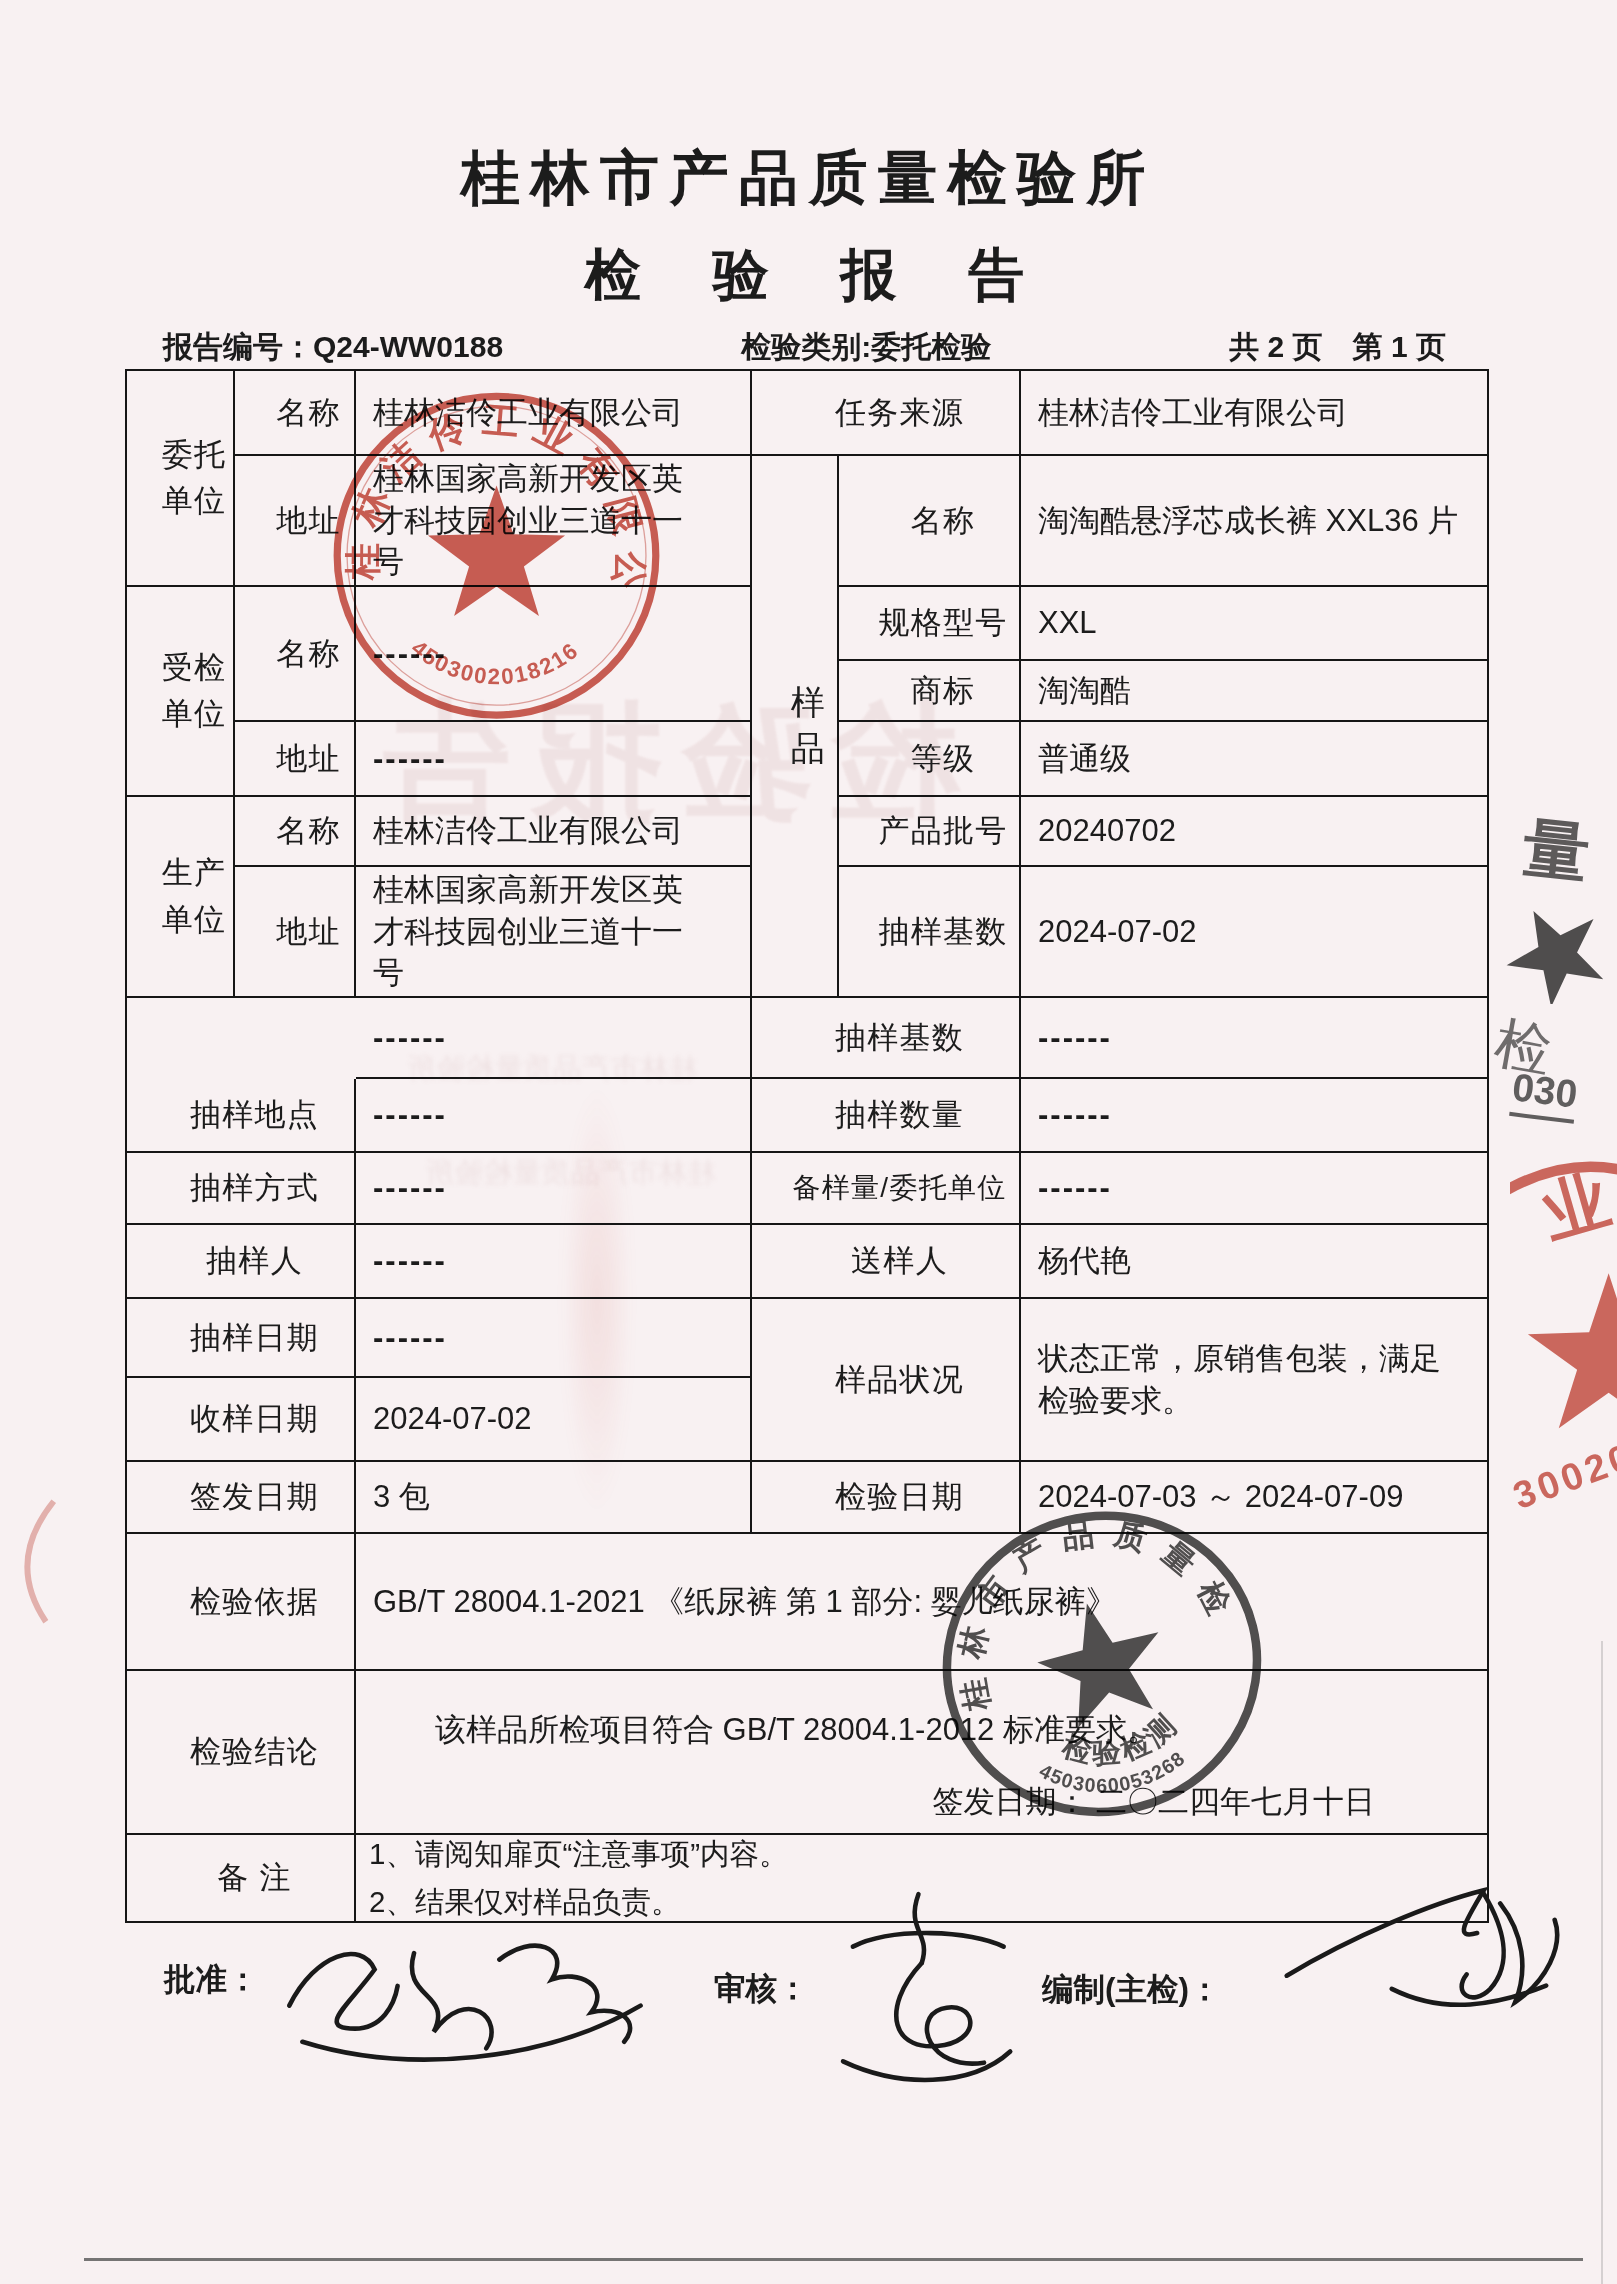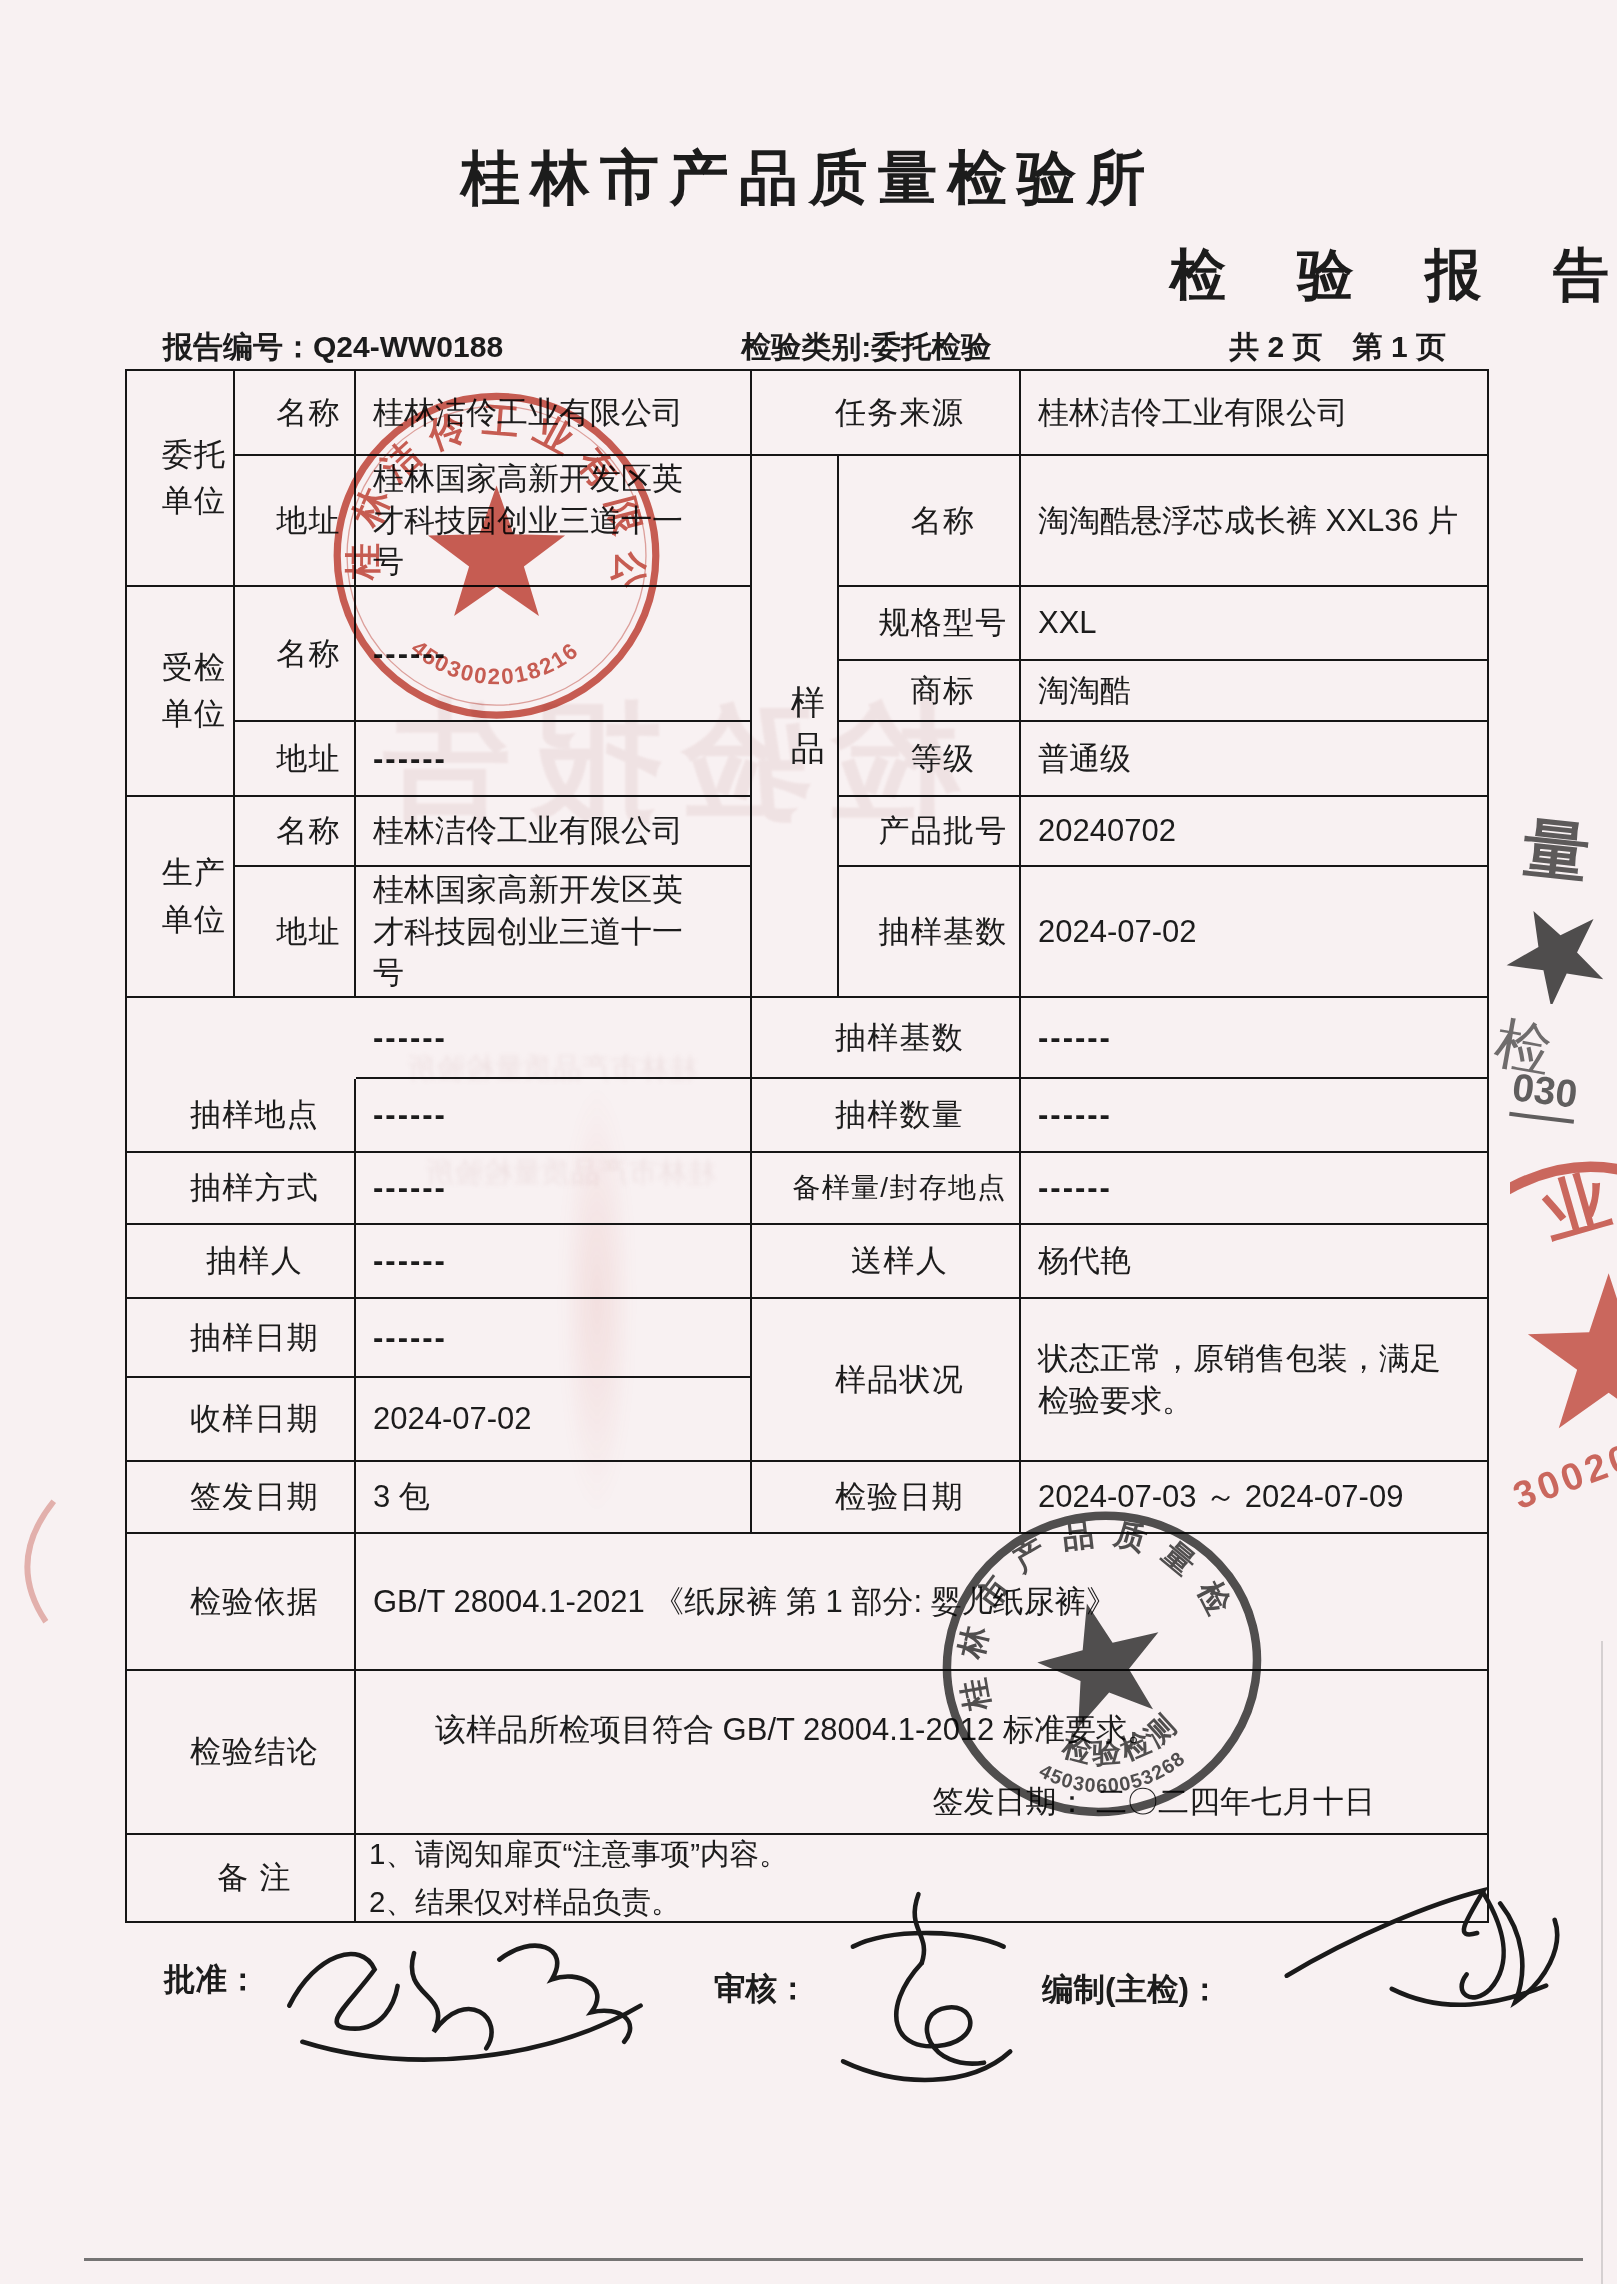--- a/index.html
+++ b/index.html
@@ -12,7 +12,7 @@
   
   .title-org{top:139px;left:0;width:100%;text-align:center;font-size:59px;font-weight:700;
     letter-spacing:10.5px;font-family:"DejaVu Serif",serif;}
-  .title-doc{top:238px;left:0;width:100%;text-align:right;font-size:56px;font-weight:700;
+  .title-doc{top:238px;left:0;width:100%;text-align:center;font-size:56px;font-weight:700;
     letter-spacing:7.9px;font-family:Liberation Sans, sans-serif;}
   
   .meta-row{top:327px;left:125px;width:1362px;display:flex;justify-content:space-between;

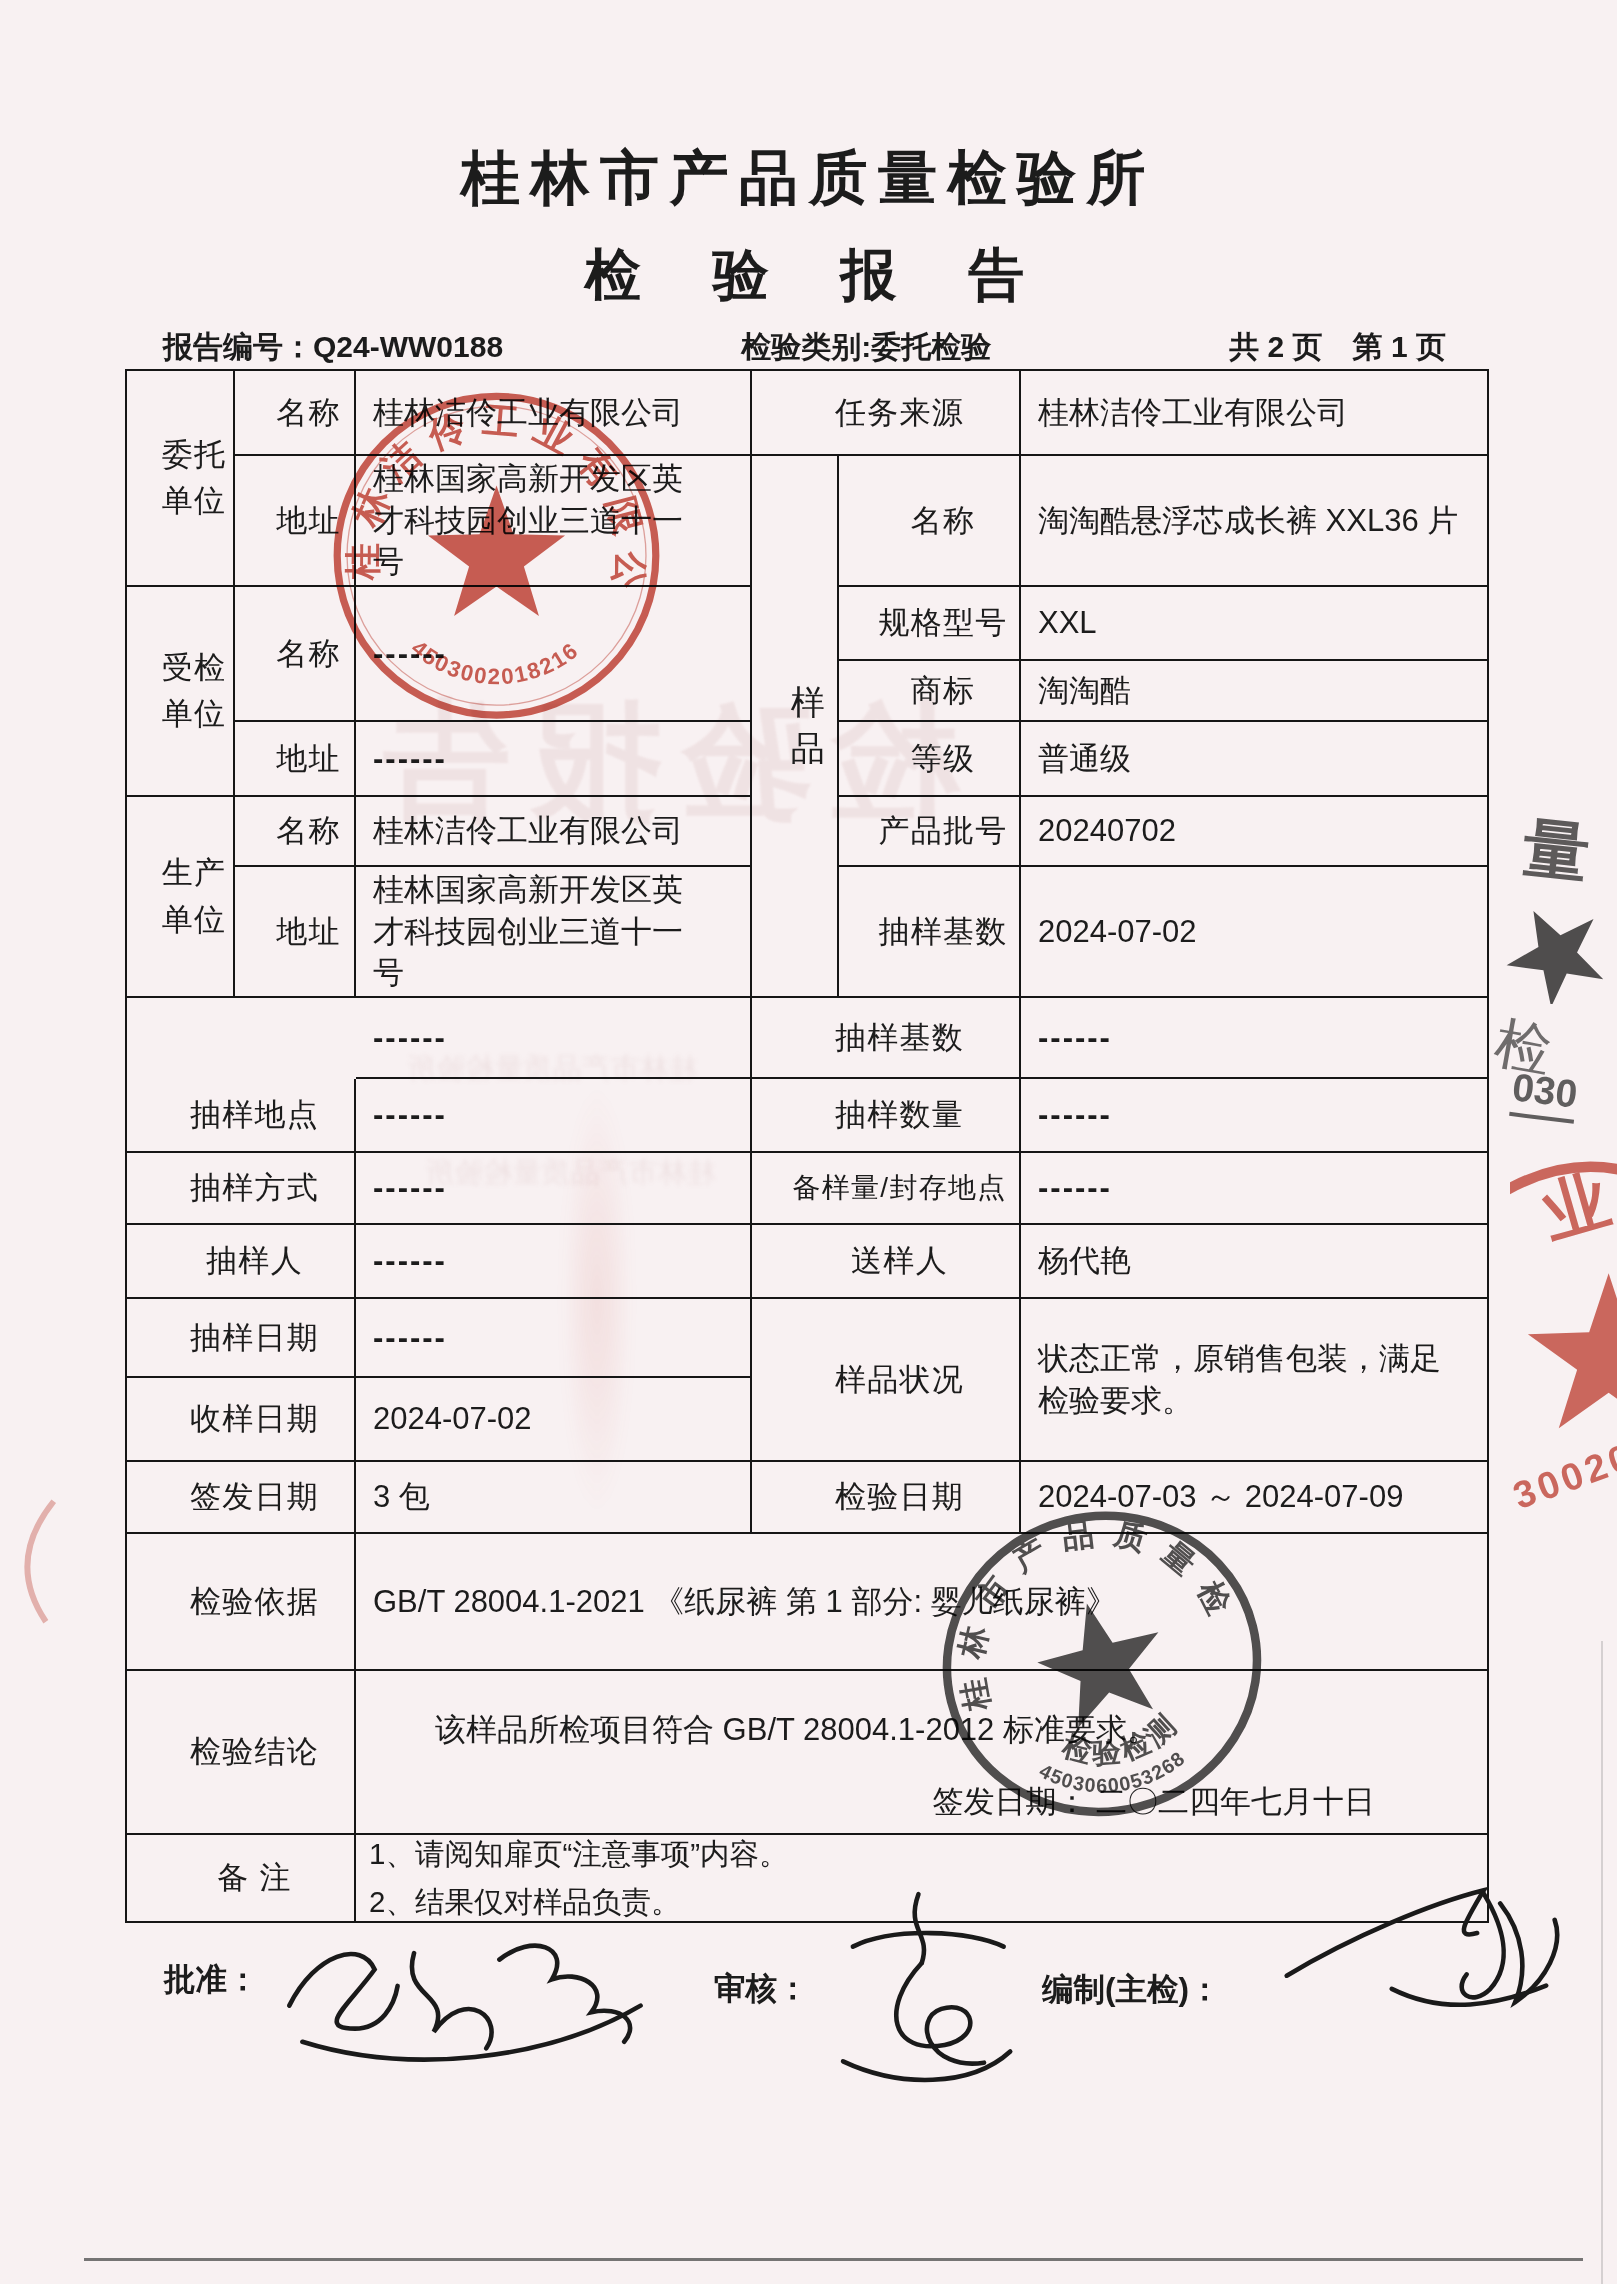--- a/index.html
+++ b/index.html
@@ -137,7 +137,7 @@
 
   <div class="cell lab" style="grid-area:10/1/11/3">抽样方式</div>
   <div class="cell val dash" style="grid-area:10/3/11/4">------</div>
-  <div class="cell lab sm" style="grid-area:10/4/11/6">备样量/封存地点</div>
+  <div class="cell lab sm" style="grid-area:10/4/11/6">备样量/委托单位</div>
   <div class="cell val dash nr" style="grid-area:10/6/11/7">------</div>
 
   <div class="cell lab" style="grid-area:11/1/12/3">抽样人</div>

